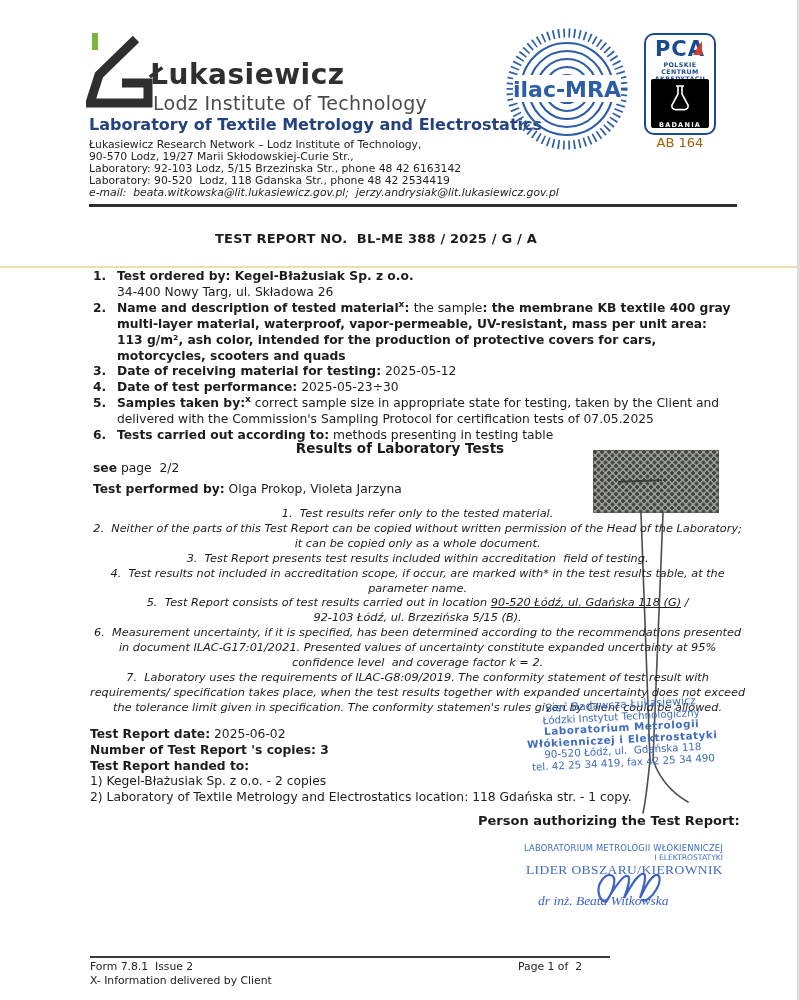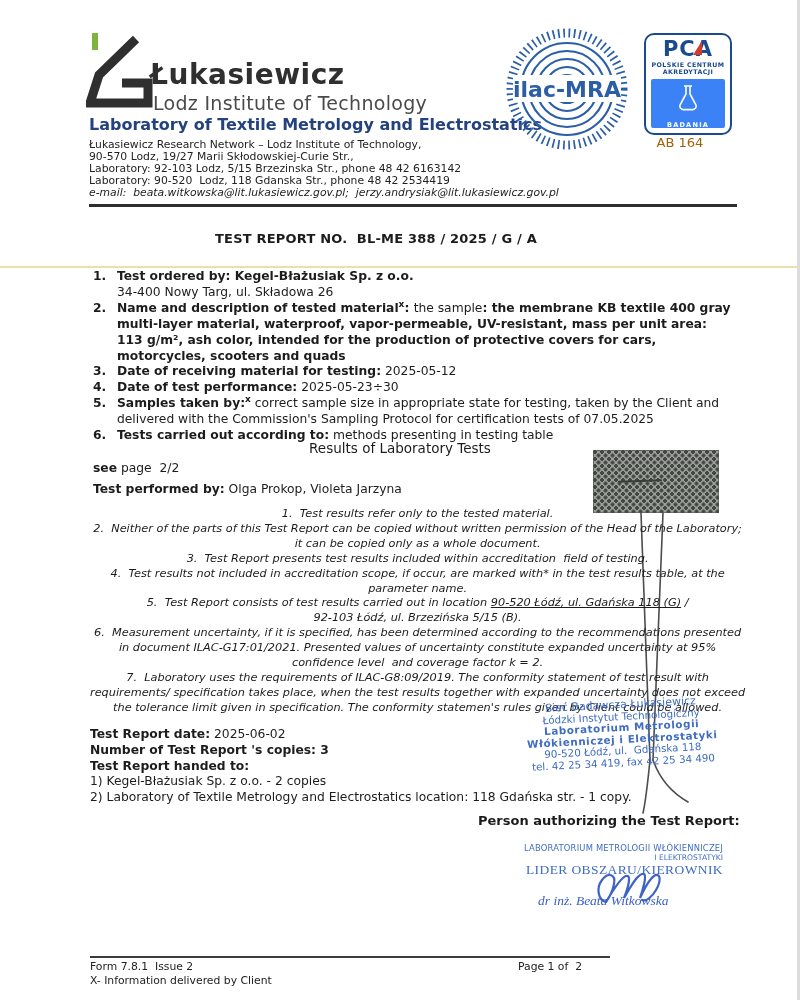--- a/index.html
+++ b/index.html
@@ -94,7 +94,7 @@
   <text x="62" y="70" text-anchor="middle" font-family="DejaVu Sans, sans-serif" font-size="22" font-weight="bold" fill="#2b5ea7">ilac-MRA</text>
 </svg>
 
-<div class="abs" style="left:644px;top:33px;width:88px;height:102px;border:2px solid #1b4b8f;border-radius:10px;background:#fff;box-sizing:border-box;text-align:center;">
+<div class="abs" style="left:644px;top:33px;width:72px;height:102px;border:2px solid #1b4b8f;border-radius:10px;background:#fff;box-sizing:border-box;text-align:center;">
   <div style="position:relative;font-size:21px;font-weight:bold;color:#1b4b8f;line-height:24px;margin-top:2px;letter-spacing:1px;">PCA</div>
   <div style="position:absolute;left:47px;top:6px;width:0;height:0;border-bottom:14px solid #d23b2e;border-left:9px solid transparent;"></div>
   <div style="font-size:6.3px;font-weight:bold;color:#1b4b8f;letter-spacing:.4px;">POLSKIE CENTRUM</div>

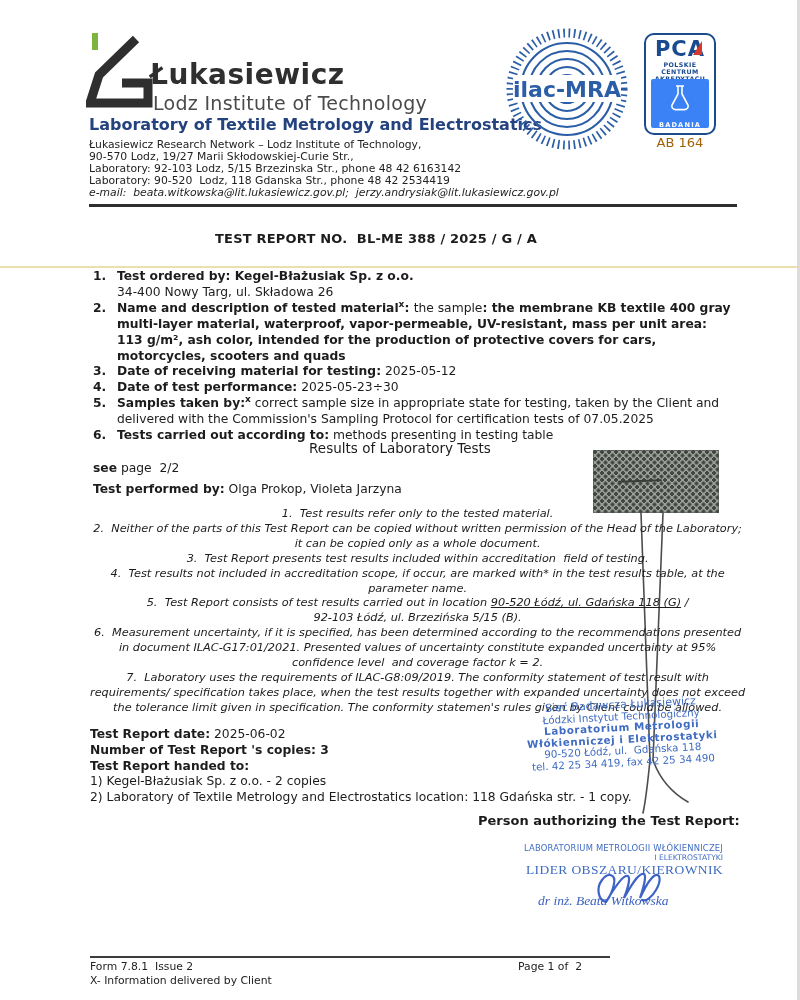--- a/index.html
+++ b/index.html
@@ -99,7 +99,7 @@
   <div style="position:absolute;left:47px;top:6px;width:0;height:0;border-bottom:14px solid #d23b2e;border-left:9px solid transparent;"></div>
   <div style="font-size:6.3px;font-weight:bold;color:#1b4b8f;letter-spacing:.4px;">POLSKIE CENTRUM</div>
   <div style="font-size:6.3px;font-weight:bold;color:#1b4b8f;letter-spacing:.4px;">AKREDYTACJI</div>
-  <div style="position:absolute;left:5px;right:5px;top:44px;bottom:5px;background:#3b82f6;border-radius:2px;">
+  <div style="position:absolute;left:5px;right:5px;top:44px;bottom:5px;background:#000000;border-radius:2px;">
     <svg width="34" height="34" viewBox="0 0 34 34" style="margin-top:2px;">
       <g stroke="#ffffff" stroke-width="1.6" fill="none">
         <path d="M13,5 h8 M15,5 v8 L9,24 a3.5,3.5 0 0 0 3.2,4.6 h9.6 a3.5,3.5 0 0 0 3.2,-4.6 L19,13 v-8"></path>

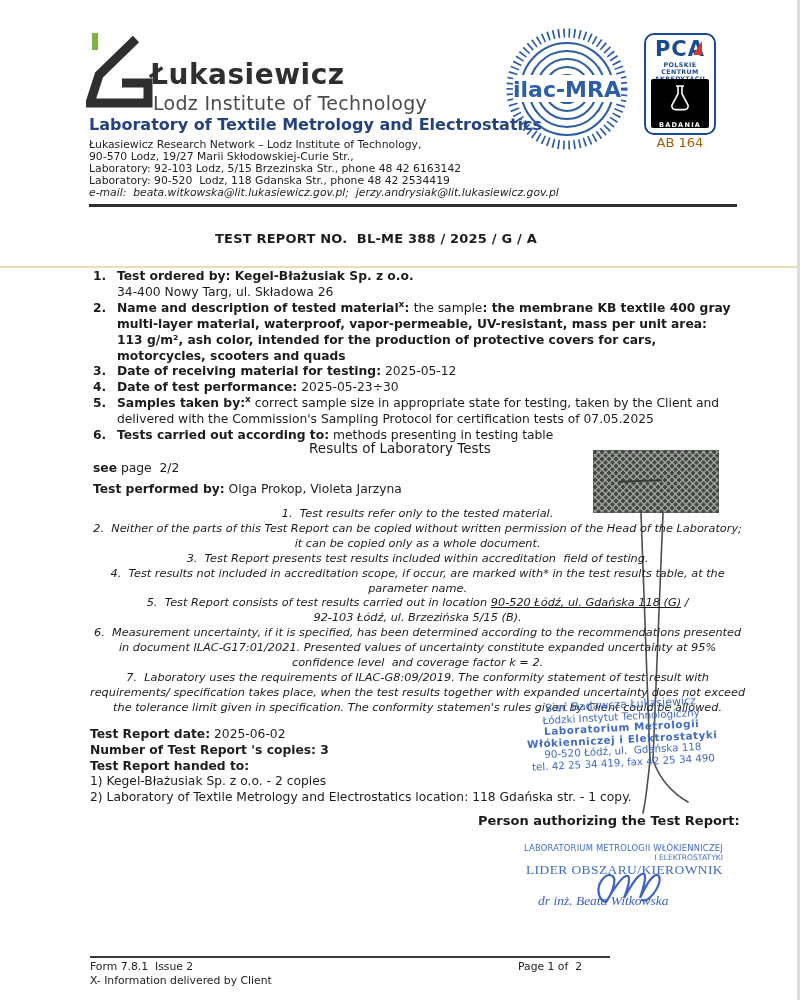--- a/index.html
+++ b/index.html
@@ -25,7 +25,7 @@
   .item .no{position:absolute;left:0;top:0;font-weight:bold;}
   sup.x{font-size:9px;font-weight:bold;vertical-align:super;line-height:0;}
 
-  .results-heading{left:0;top:440px;width:800px;text-align:center;font-size:13.5px;font-weight:normal;}
+  .results-heading{left:0;top:440px;width:800px;text-align:center;font-size:13.5px;font-weight:bold;}
   .see-line{left:93px;top:461px;font-size:12.3px;}
   .performed{left:93px;top:482px;font-size:12.3px;}
 

